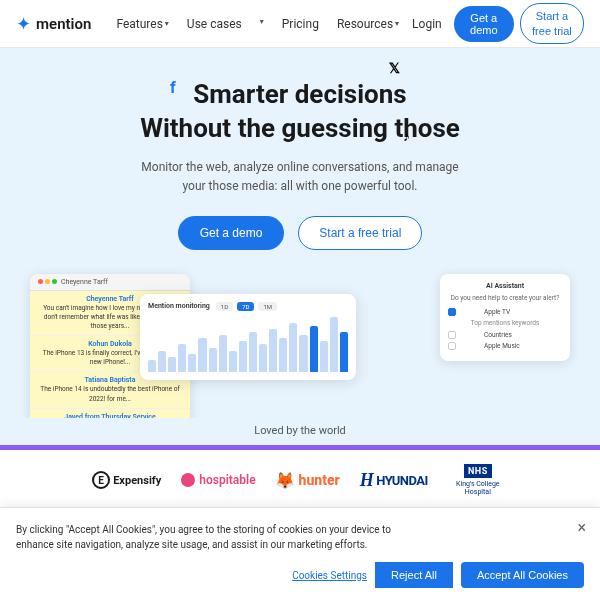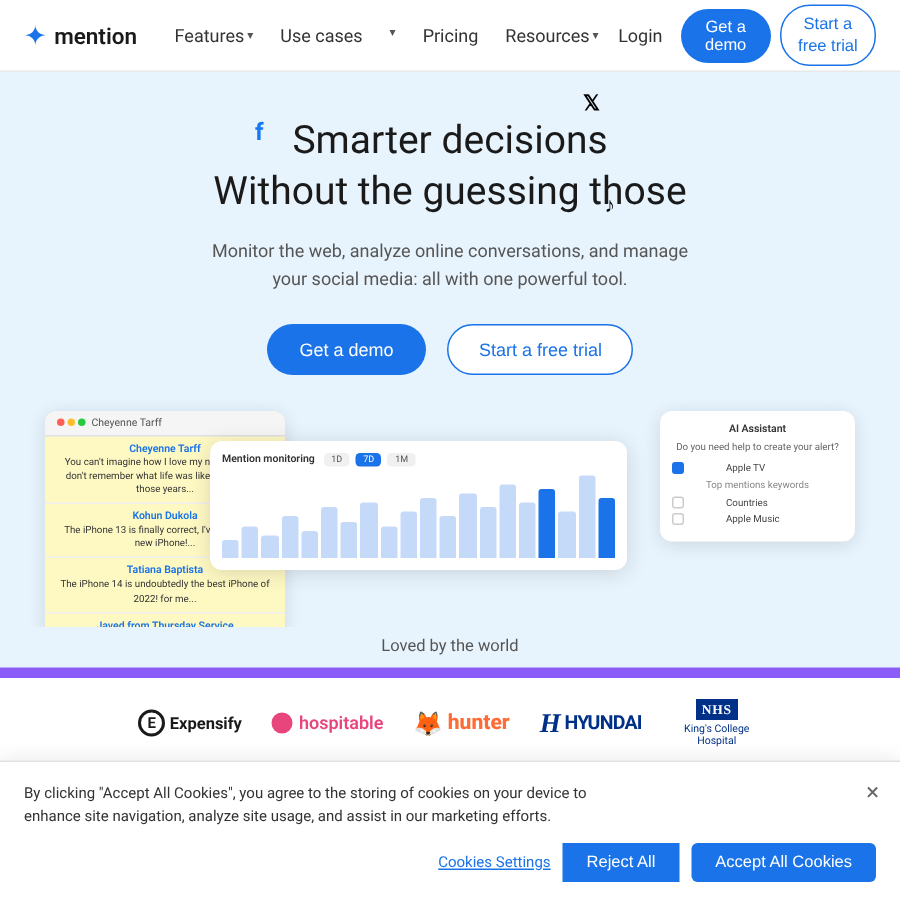--- a/index.html
+++ b/index.html
@@ -103,7 +103,7 @@
     }
     .hero-title {
       font-size: 26px;
-      font-weight: 400;
+      font-weight: 700;
       color: #1a1a1a;
       line-height: 1.3;
       margin-bottom: 12px;

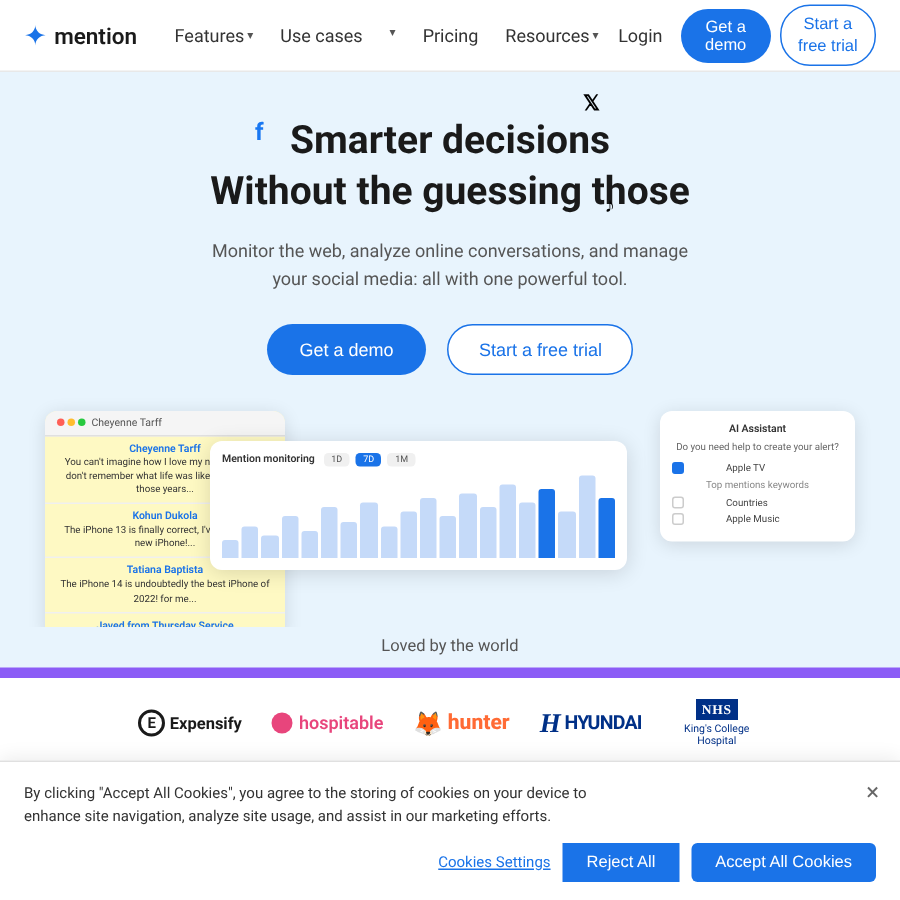--- a/index.html
+++ b/index.html
@@ -479,7 +479,7 @@
     <span>Smarter  decisions</span><br>
     <span>Without the guessing those</span>
   </h1>
-  <p class="hero-subtitle">Monitor the web, analyze online conversations, and manage your social media: all with one powerful tool.</p>
+  <p class="hero-subtitle">Monitor the web, analyze online conversations, and manage your those media: all with one powerful tool.</p>
   <div class="hero-buttons">
     <button class="btn-hero-demo">Get a demo</button>
     <button class="btn-hero-free">Start a free trial</button>

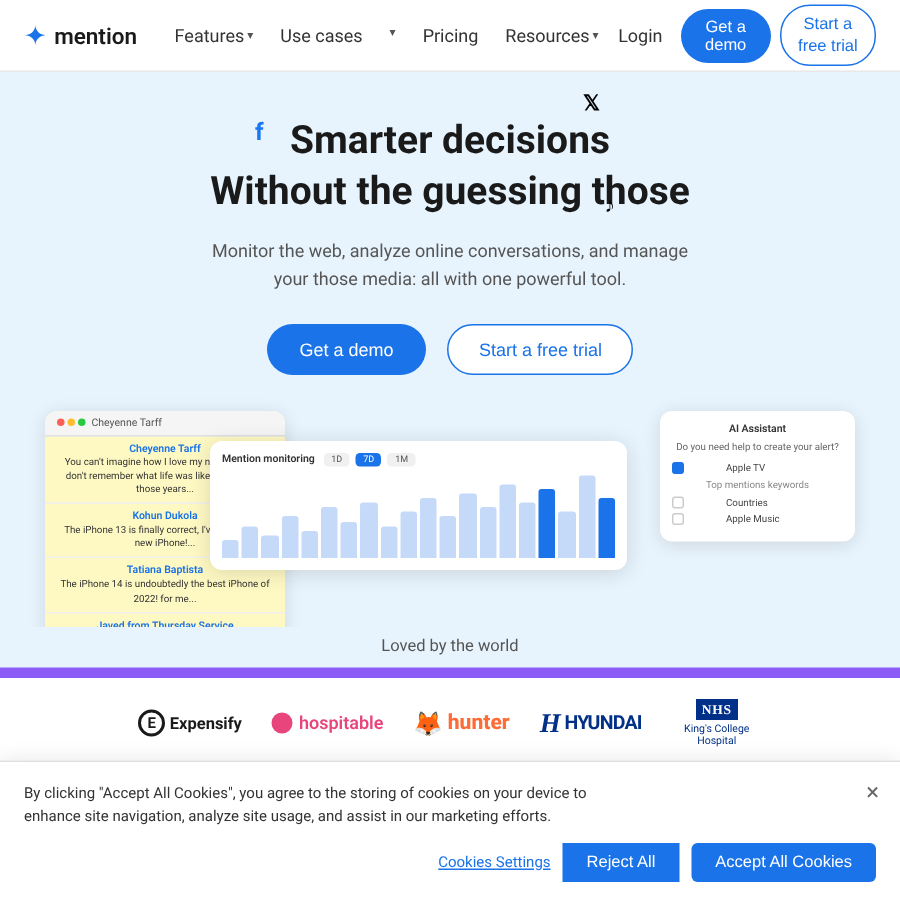--- a/index.html
+++ b/index.html
@@ -195,7 +195,7 @@
       position: absolute;
       left: 120px;
       top: 20px;
-      width: 278px;
+      width: 216px;
       background: #fff;
       border-radius: 8px;
       box-shadow: 0 2px 14px rgba(0,0,0,0.14);

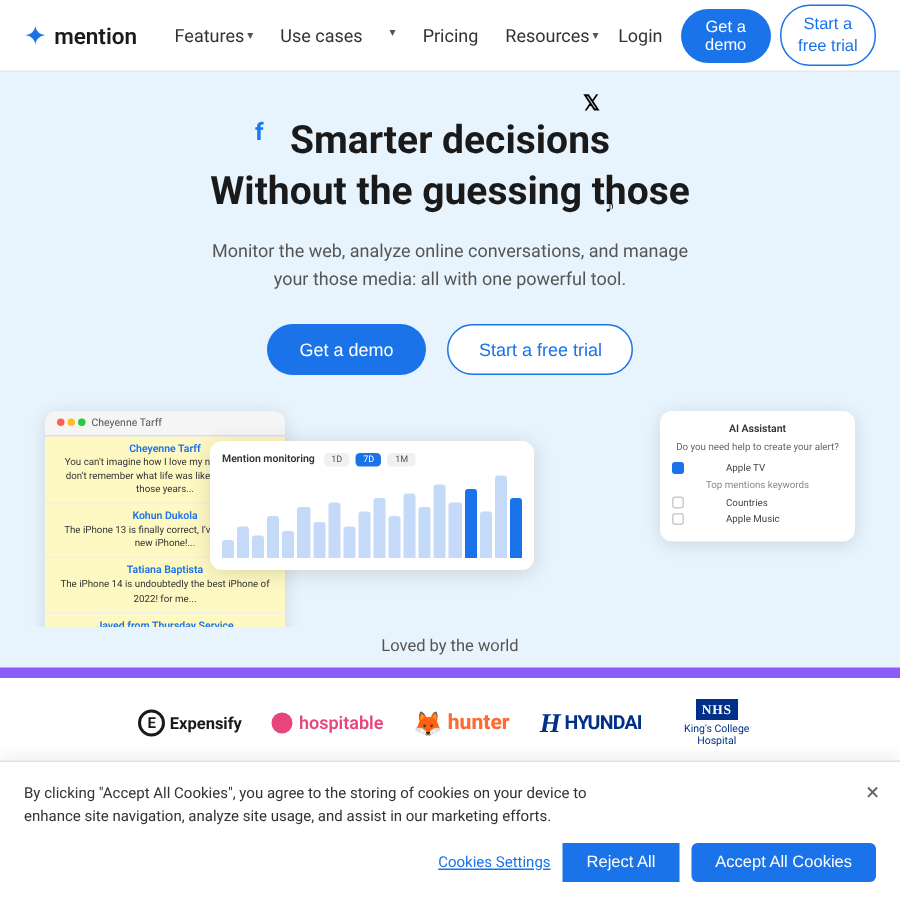--- a/index.html
+++ b/index.html
@@ -284,7 +284,7 @@
       padding: 6px 0 8px;
       font-size: 11px;
       color: #555;
-      border-bottom: 7px solid #8b5cf6;
+      border-bottom: 5px solid #8b5cf6;
     }
 
     

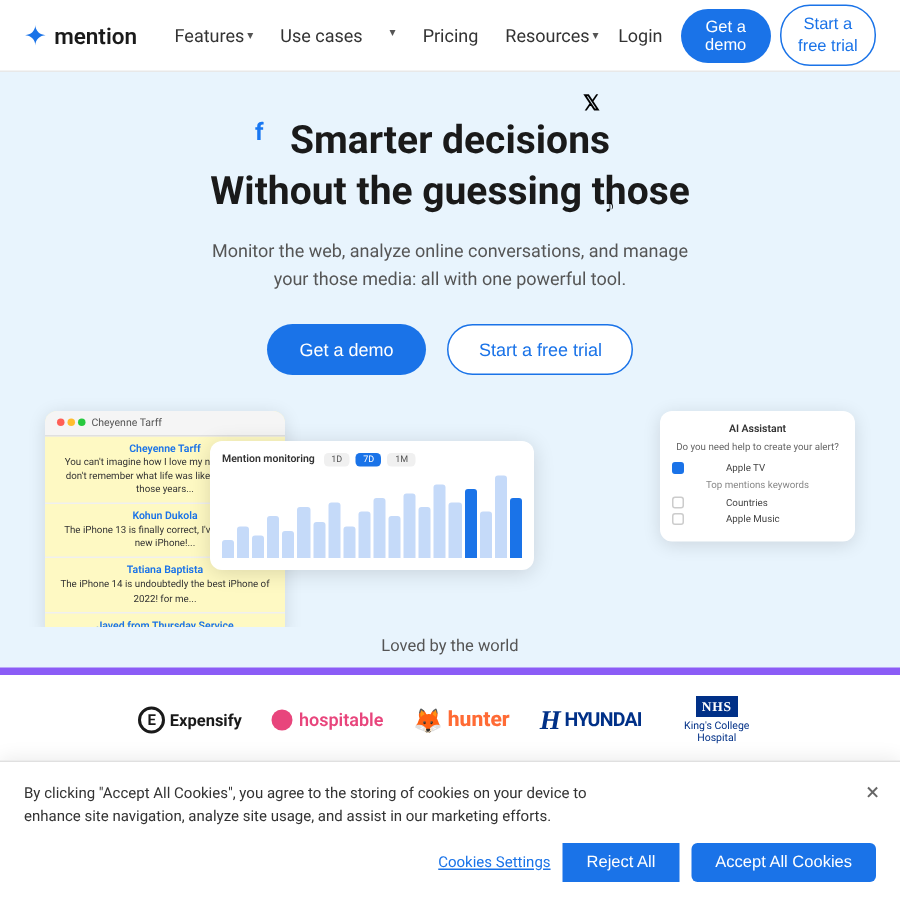--- a/index.html
+++ b/index.html
@@ -363,7 +363,6 @@
       font-weight: 700;
       padding: 2px 4px;
       letter-spacing: 0.5px;
-      font-family: Liberation Serif, serif;
     }
 
     

